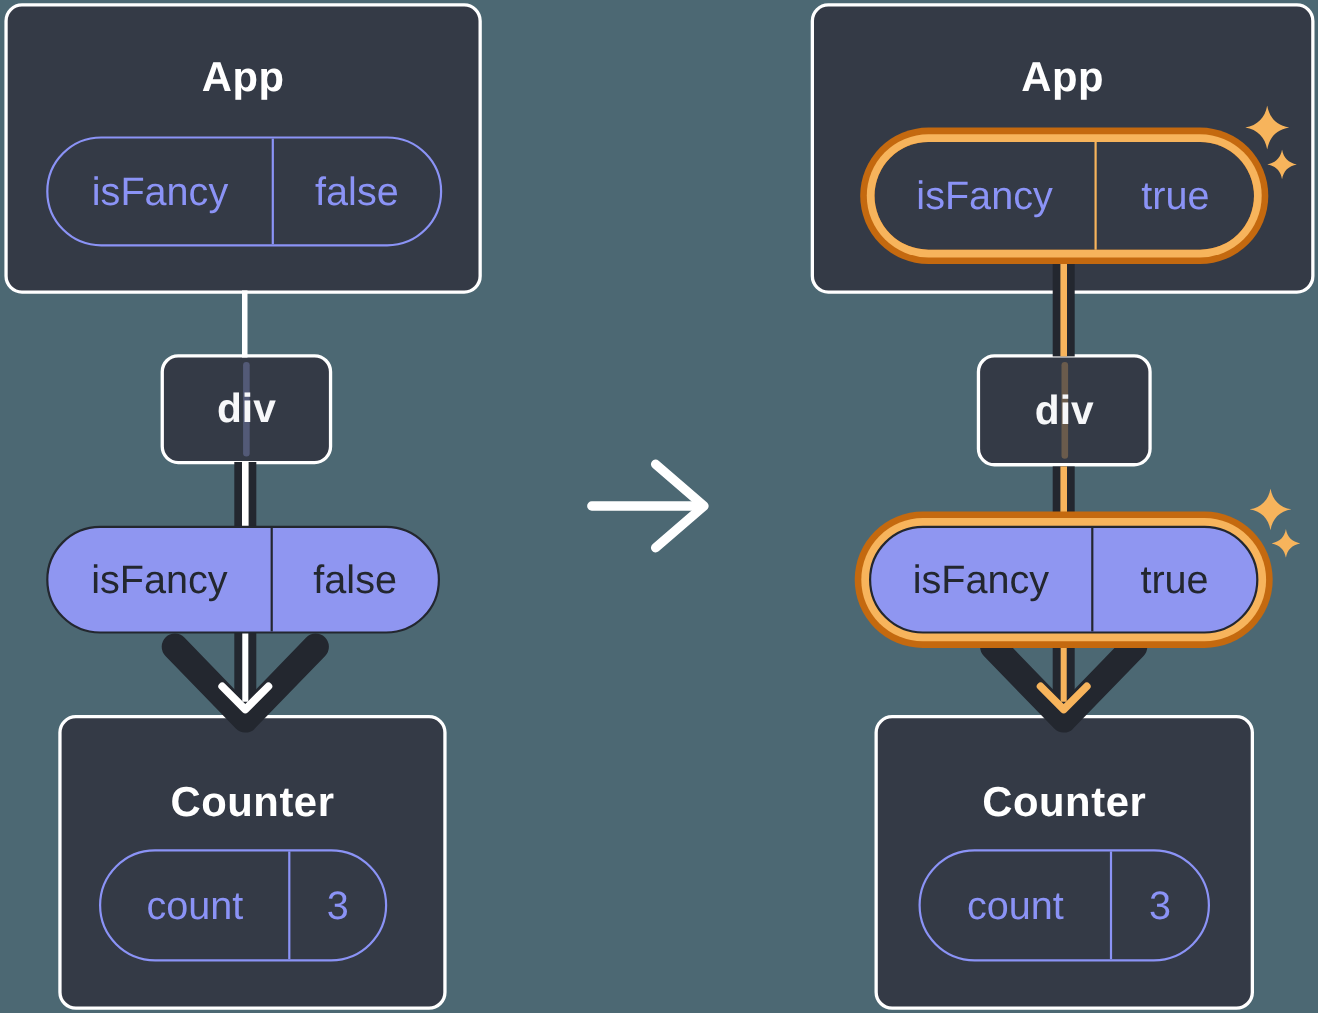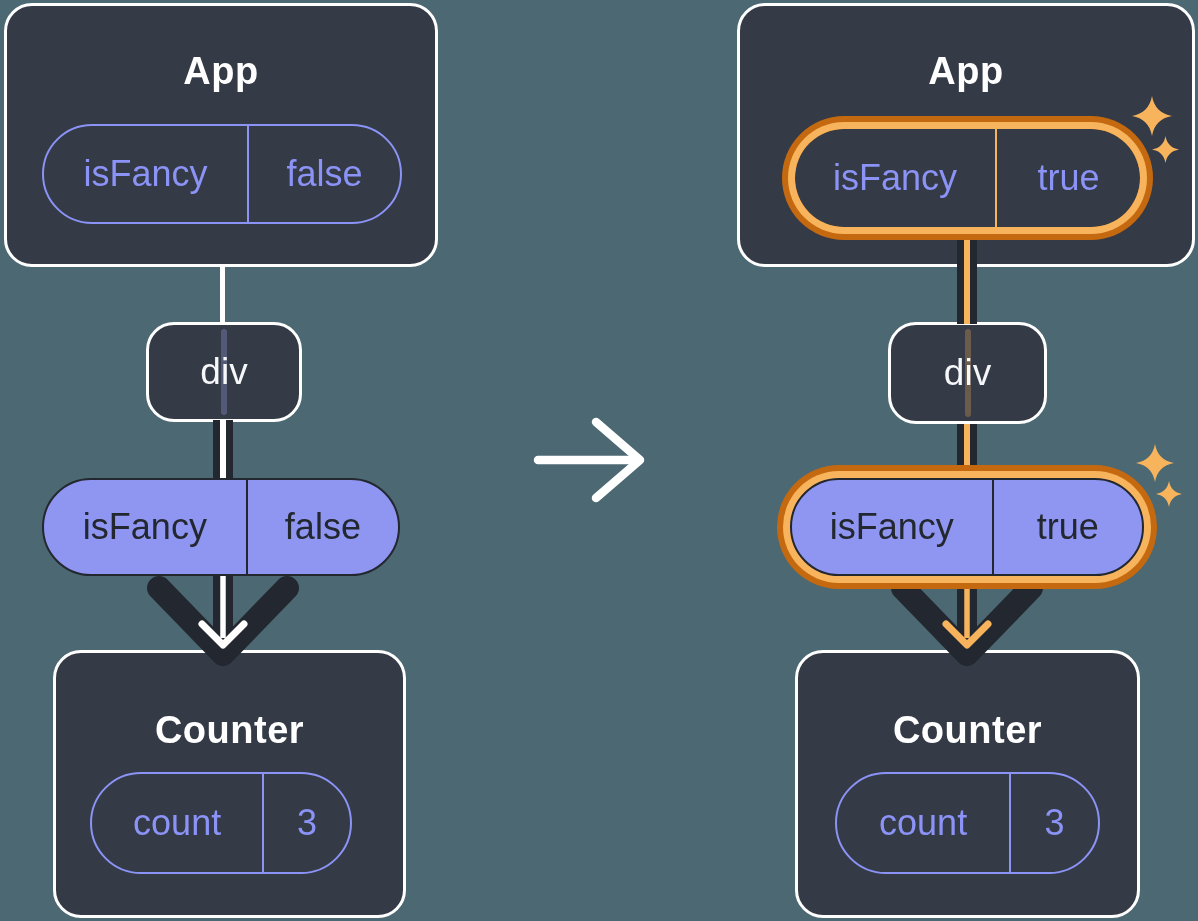--- a/index.html
+++ b/index.html
@@ -22,7 +22,7 @@
   .card{
     position:absolute;background:var(--card);
     border:3px solid var(--card-border);
-    border-radius:28px;box-sizing:border-box;z-index:1;
+    border-radius:16px;box-sizing:border-box;z-index:1;
   }
   .card-title{
     position:absolute;left:0;right:0;text-align:center;

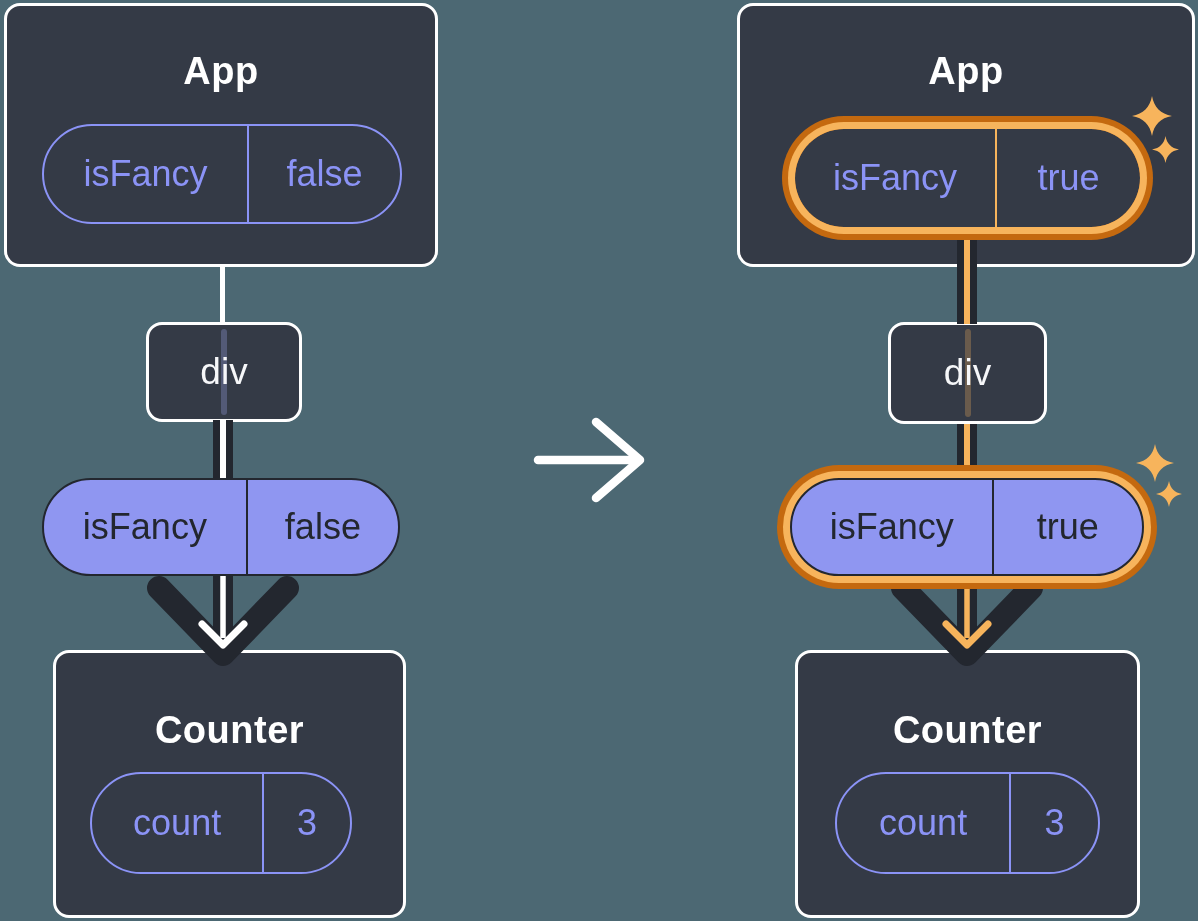--- a/index.html
+++ b/index.html
@@ -29,7 +29,7 @@
     color:#FFFFFF;font-size:38px;font-weight:600;letter-spacing:.5px;
   }
   .divcard{display:flex;align-items:center;justify-content:center;}
-  .div-label{color:#F6F7F9;font-size:37px;font-weight:400;position:relative;z-index:2;}
+  .div-label{color:#F6F7F9;font-size:37px;font-weight:700;position:relative;z-index:2;}
   .ghost-line{
     position:absolute;left:50%;top:4px;bottom:4px;width:6px;
     transform:translateX(-50%);border-radius:3px;z-index:1;

